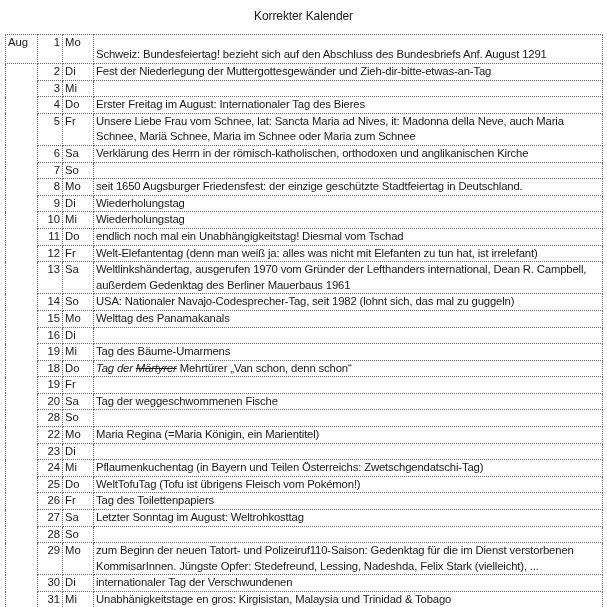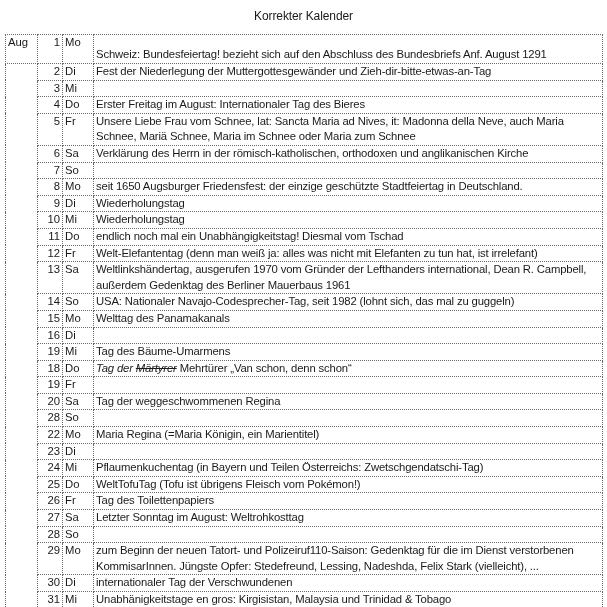--- a/index.html
+++ b/index.html
@@ -168,7 +168,7 @@
         <td class="month cont"></td>
         <td class="num">20</td>
         <td class="wd">Sa</td>
-        <td class="text">Tag der weggeschwommenen Regina</td>
+        <td class="text">Tag der weggeschwommenen Fische</td>
       </tr>
       <tr>
         <td class="month cont"></td>

